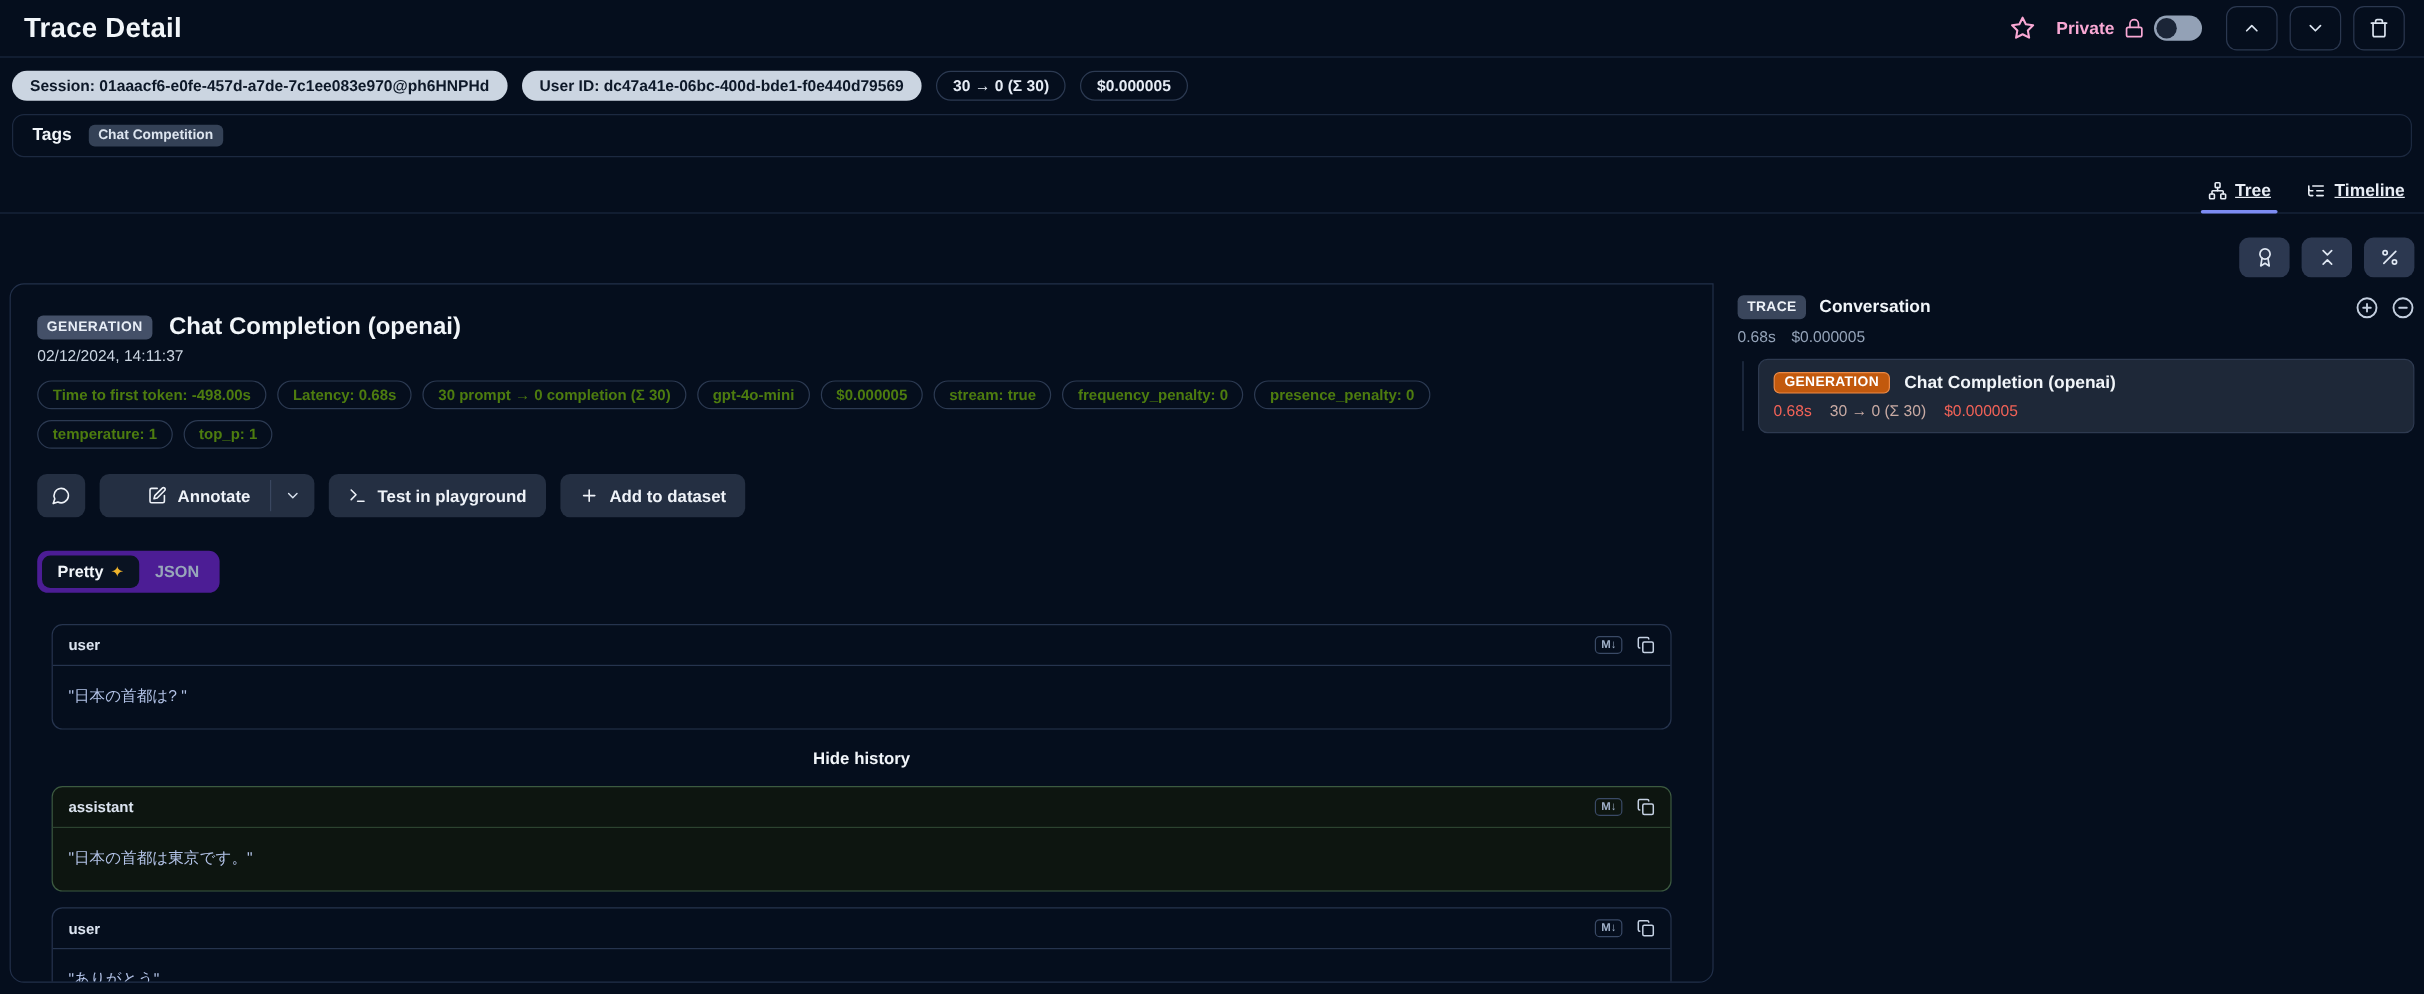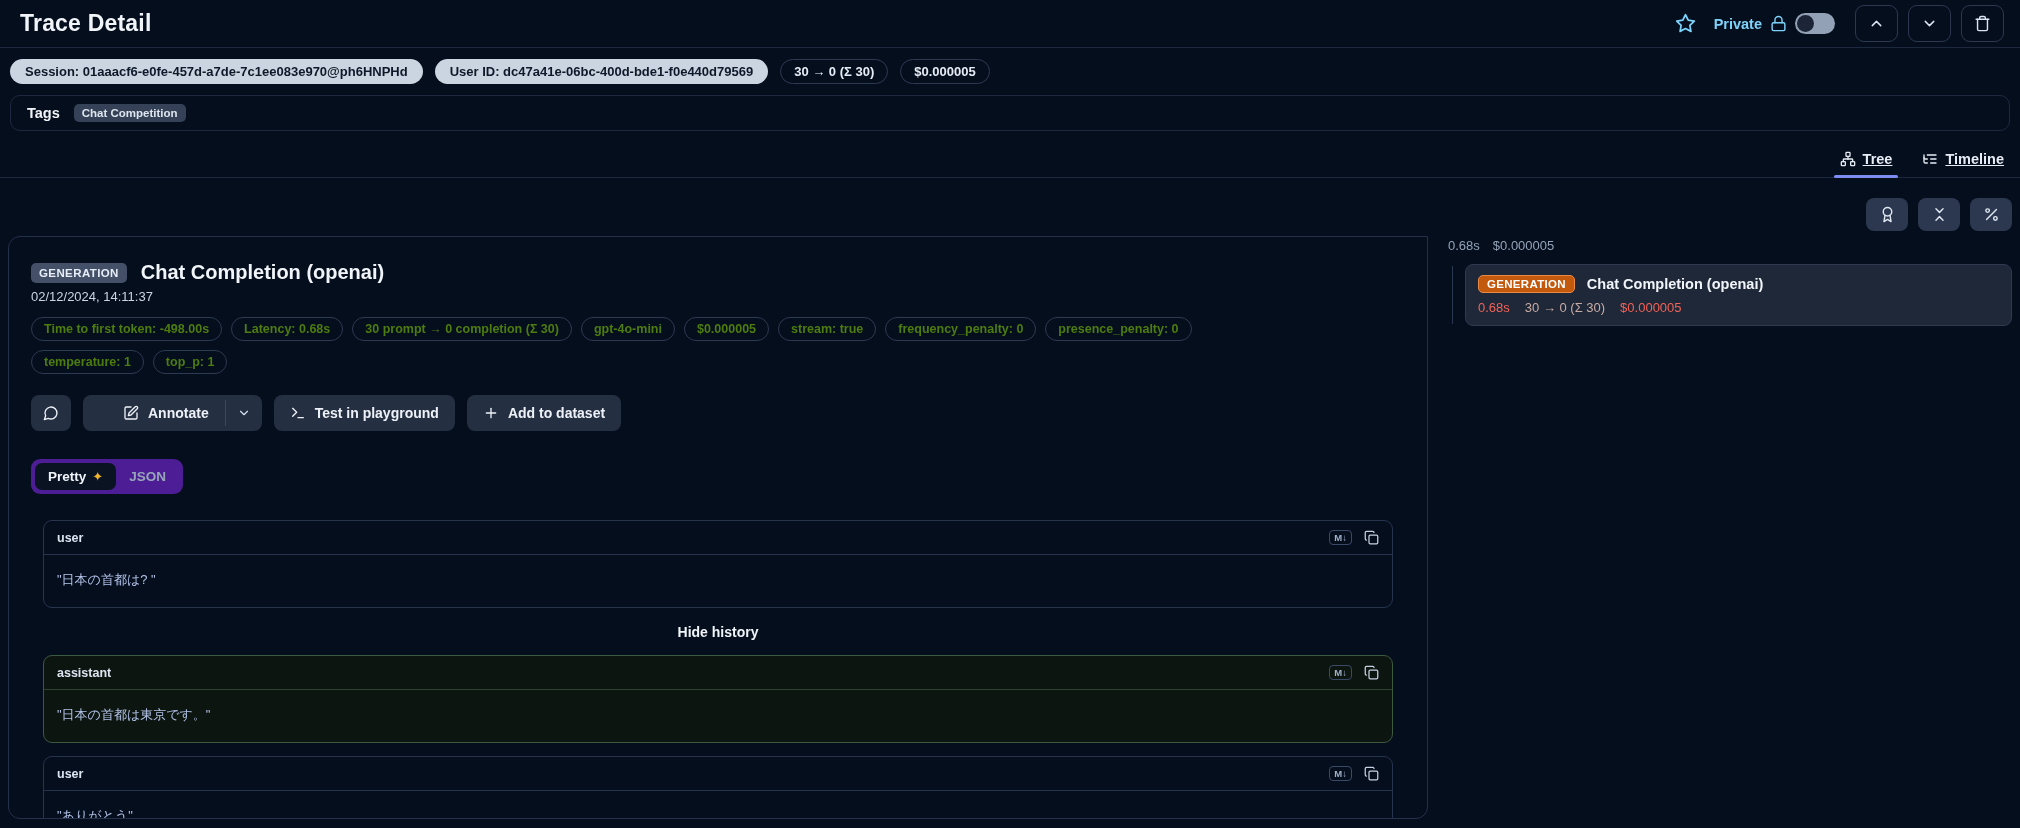--- a/index.html
+++ b/index.html
@@ -29,7 +29,7 @@
   
   .top-header{display:flex;align-items:center;height:48px;padding:0 16px 0 20px;border-bottom:1px solid var(--border-soft);gap:31px;}
   .page-title{font-size:23px;font-weight:bold;letter-spacing:.2px;}
-  .header-right{margin-left:auto;display:flex;align-items:center;gap:14px;color:#7dd3fc;}
+  .header-right{margin-left:auto;display:flex;align-items:center;gap:14px;color:#f9a8d4;}
   .privacy{display:flex;align-items:center;gap:8px;font-weight:bold;font-size:14.5px;}
   .toggle{width:40px;height:21px;border-radius:11px;background:#93a1b6;position:relative;cursor:pointer;}
   .toggle .knob{position:absolute;left:2px;top:2px;width:17px;height:17px;border-radius:50%;background:#16203242;background:#1b2537;}

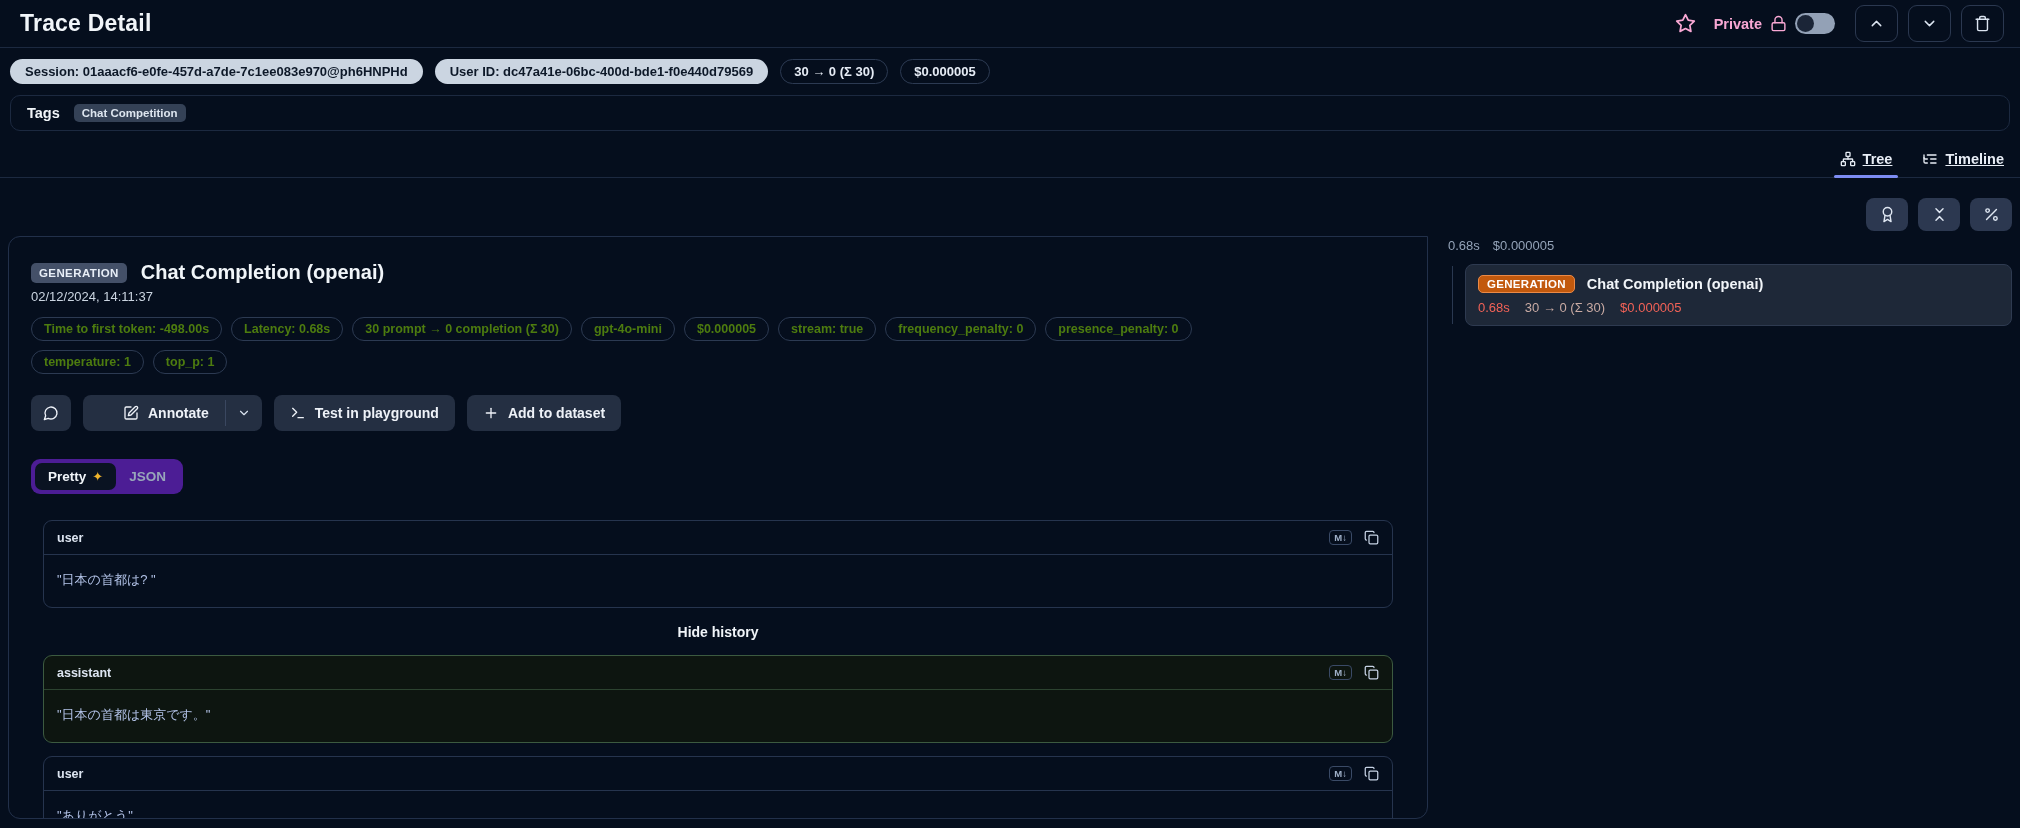--- a/index.html
+++ b/index.html
@@ -342,6 +342,25 @@
       </button>
     </div>
 
+    <div class="trace-row">
+      <span class="trace-badge">TRACE</span>
+      <span class="trace-title">Conversation</span>
+      <span class="trace-actions">
+        <span>
+            <svg class="icon" width="19" height="19" viewBox="0 0 24 24" stroke-width="1.7">
+              <circle cx="12" cy="12" r="10"></circle>
+              <path d="M8 12h8"></path>
+              <path d="M12 8v8"></path>
+            </svg>
+          </span>
+        <span>
+            <svg class="icon" width="19" height="19" viewBox="0 0 24 24" stroke-width="1.7">
+              <circle cx="12" cy="12" r="10"></circle>
+              <path d="M8 12h8"></path>
+            </svg>
+          </span>
+      </span>
+    </div>
     <div class="trace-metrics">
       <span>0.68s</span>
       <span>$0.000005</span>

